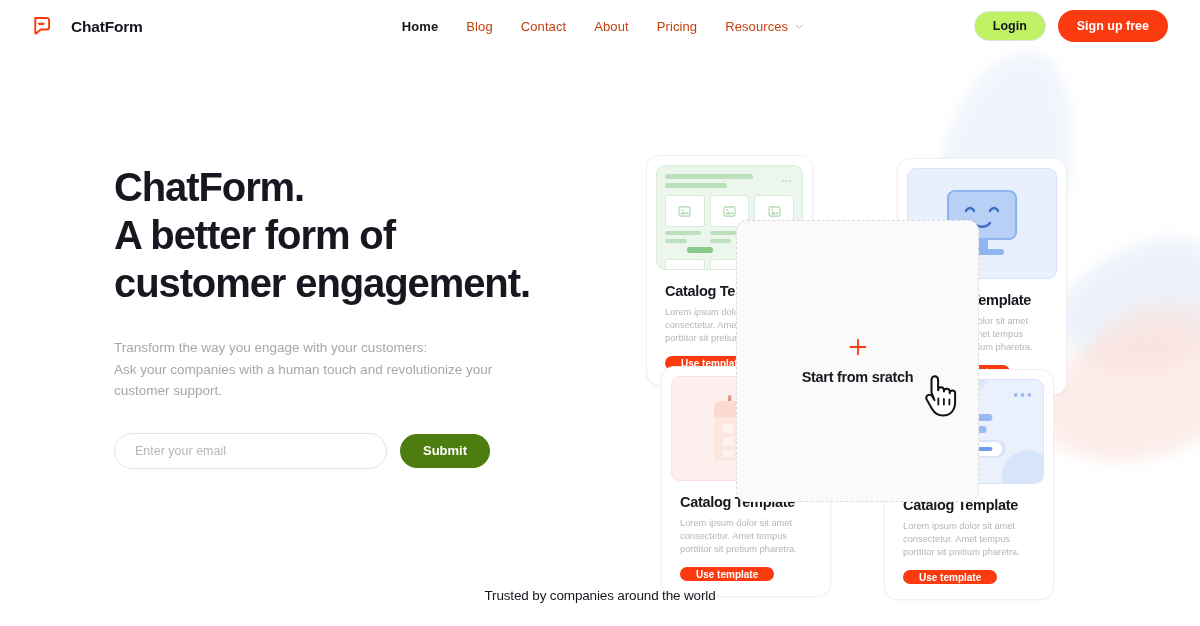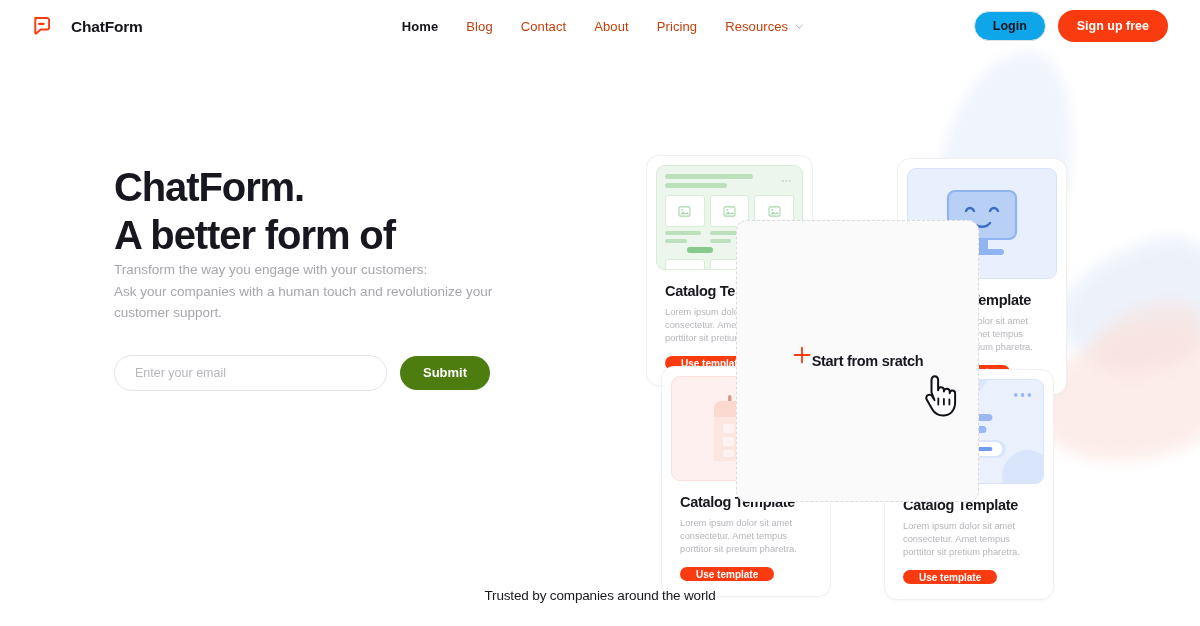--- a/index.html
+++ b/index.html
@@ -81,7 +81,7 @@
   .btn-login {
     height: 30px; padding: 0 18px;
     border: 1px solid #e2e2e6; border-radius: 999px;
-    background: #0ea5e9; color: #15151c;
+    background: #bef264; color: #15151c;
     font-family: inherit; font-size: 12.5px; font-weight: 700;
     cursor: pointer; display: flex; align-items: center;
   }

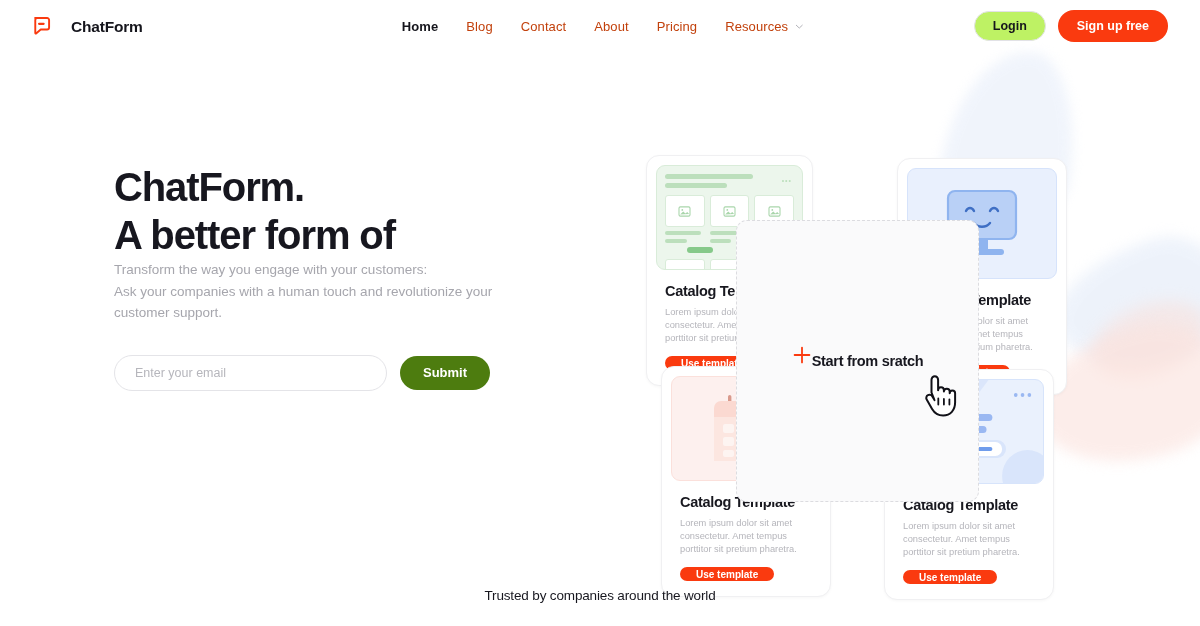--- a/index.html
+++ b/index.html
@@ -245,6 +245,7 @@
     <h1 class="headline">
       <span>ChatForm.</span><br>
       <span>A better form of</span><br>
+      <span>customer engagement.</span>
     </h1>
 
     <p class="subcopy">

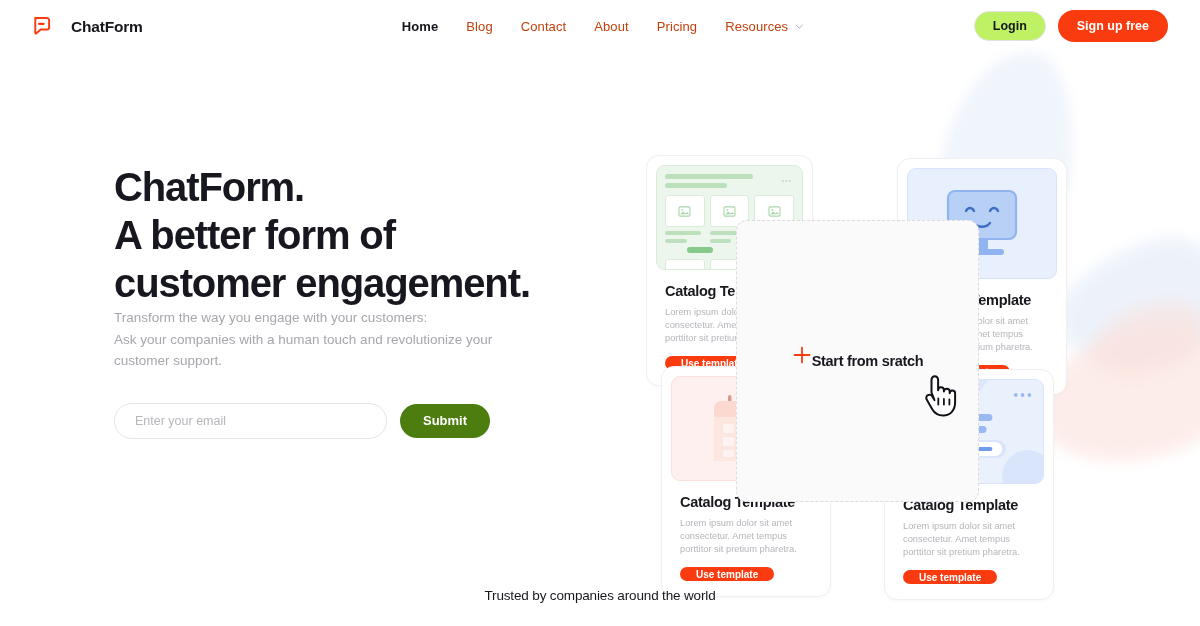--- a/index.html
+++ b/index.html
@@ -101,6 +101,7 @@
     letter-spacing: -1.1px; color: #17171f;
   }
   .subcopy {
+    margin-top: 30px;
     font-size: 13.5px; line-height: 21.5px; color: #a6a6ad;
   }
   .signup-row { margin-top: 31px; display: flex; align-items: center; gap: 13px; }

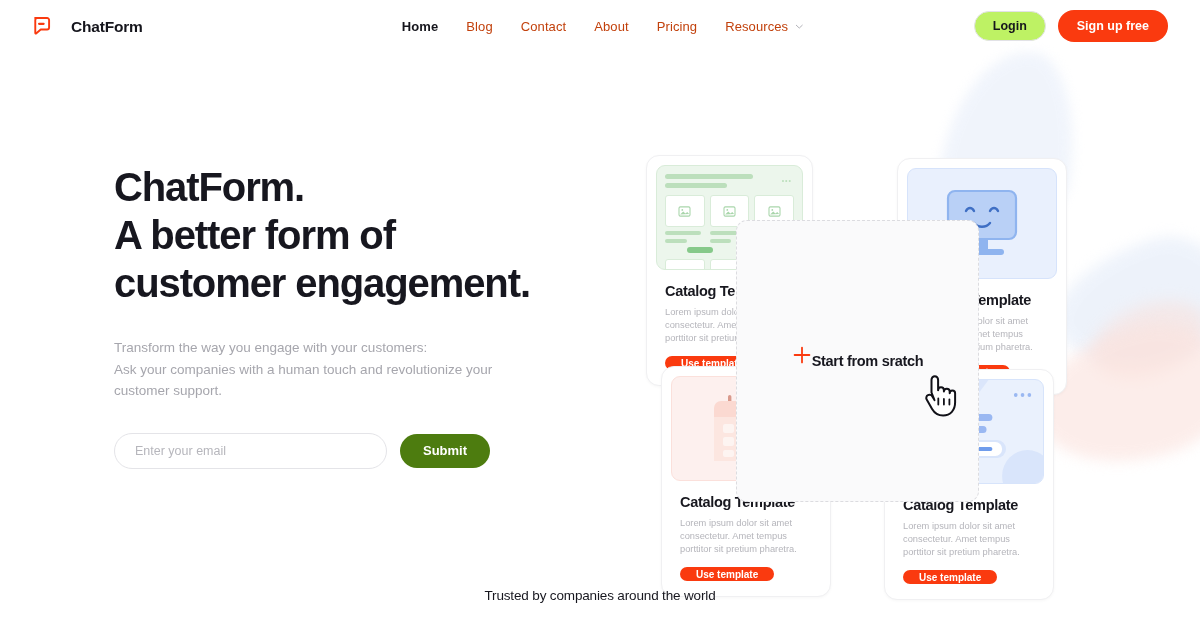--- a/index.html
+++ b/index.html
@@ -183,7 +183,7 @@
     border: 1.5px dashed #dcdce0;
     border-radius: 11px;
     z-index: 4;
-    display: flex; flex-direction: row;
+    display: flex; flex-direction: column;
     align-items: center; justify-content: center;
     cursor: pointer;
   }

